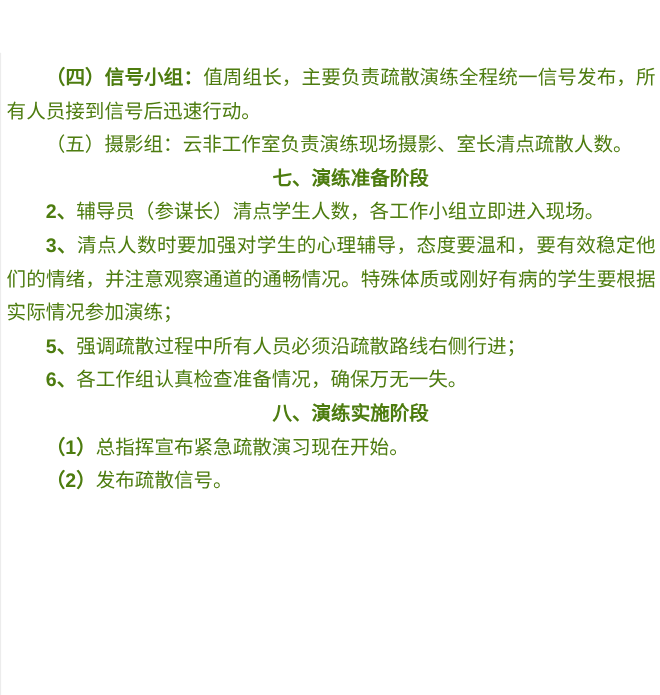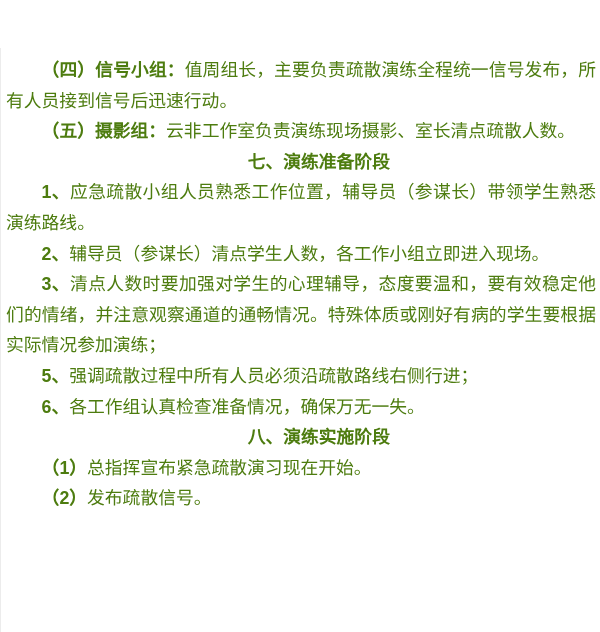--- a/index.html
+++ b/index.html
@@ -43,7 +43,7 @@
 
 <div class="page" id="doc-root" style="color: #4d7c0f; background: rgb(255, 255, 255); border-left-color: rgb(236, 236, 236); margin-top: 48px;">
     <p class="para"><strong class="lead" style="font-weight: bold;">（四）信号小组：</strong><span class="body-text">值周组长，主要负责疏散演练全程统一信号发布，所有人员接到信号后迅速行动。</span></p>
-    <p class="para"><strong class="lead" style="font-weight: bold;">（五）摄影组：</strong><span class="body-text">云非工作室负责演练现场摄影、室长清点疏散人数。</span></p>
+    <p class="para"><strong class="lead" style="font-weight: normal;">（五）摄影组：</strong><span class="body-text">云非工作室负责演练现场摄影、室长清点疏散人数。</span></p>
     <p class="heading">七、演练准备阶段</p>
     <p class="para"><strong class="lead" style="font-weight: bold;">1、</strong><span class="body-text">应急疏散小组人员熟悉工作位置，辅导员（参谋长）带领学生熟悉演练路线。</span></p>
     <p class="para"><strong class="lead" style="font-weight: bold;">2、</strong><span class="body-text">辅导员（参谋长）清点学生人数，各工作小组立即进入现场。</span></p>

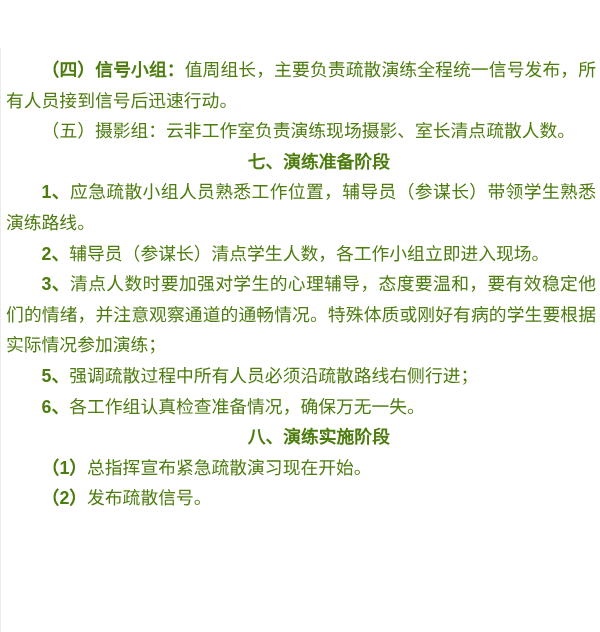--- a/index.html
+++ b/index.html
@@ -45,7 +45,6 @@
     <p class="para"><strong class="lead" style="font-weight: bold;">（四）信号小组：</strong><span class="body-text">值周组长，主要负责疏散演练全程统一信号发布，所有人员接到信号后迅速行动。</span></p>
     <p class="para"><strong class="lead" style="font-weight: normal;">（五）摄影组：</strong><span class="body-text">云非工作室负责演练现场摄影、室长清点疏散人数。</span></p>
     <p class="heading">七、演练准备阶段</p>
-    <p class="para"><strong class="lead" style="font-weight: bold;">1、</strong><span class="body-text">应急疏散小组人员熟悉工作位置，辅导员（参谋长）带领学生熟悉演练路线。</span></p>
     <p class="para"><strong class="lead" style="font-weight: bold;">2、</strong><span class="body-text">辅导员（参谋长）清点学生人数，各工作小组立即进入现场。</span></p>
     <p class="para"><strong class="lead" style="font-weight: bold;">3、</strong><span class="body-text">清点人数时要加强对学生的心理辅导，态度要温和，要有效稳定他们的情绪，并注意观察通道的通畅情况。特殊体质或刚好有病的学生要根据实际情况参加演练；</span></p>
     <p class="para"><strong class="lead" style="font-weight: bold;">5、</strong><span class="body-text">强调疏散过程中所有人员必须沿疏散路线右侧行进；</span></p>

